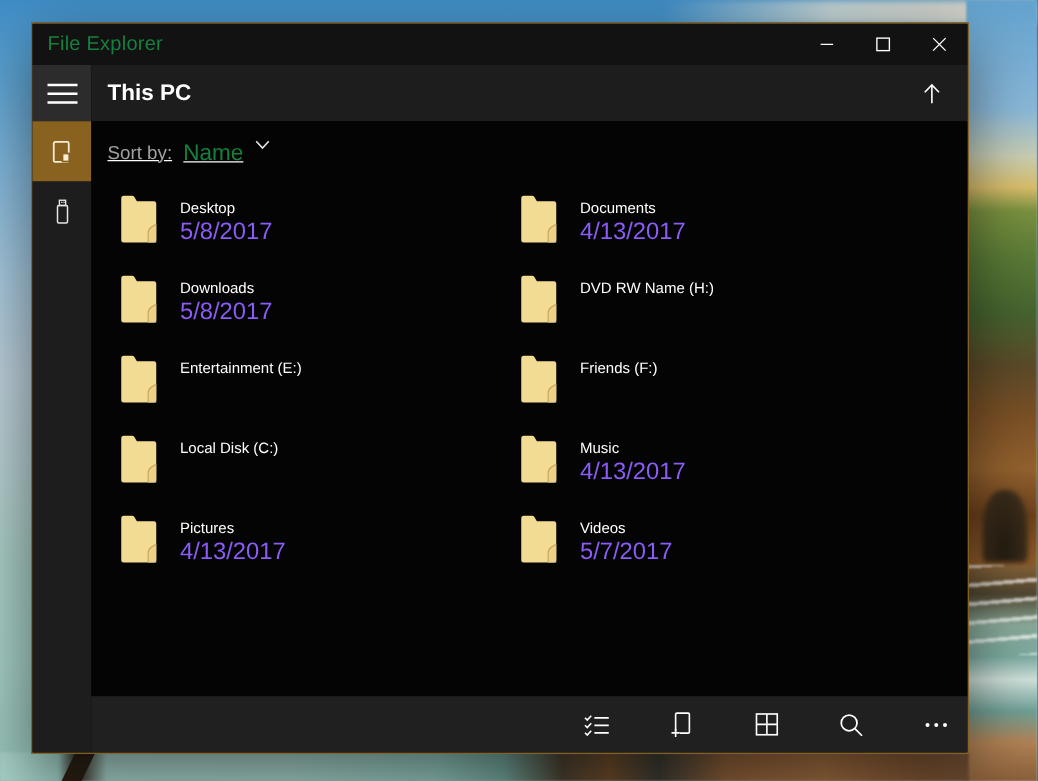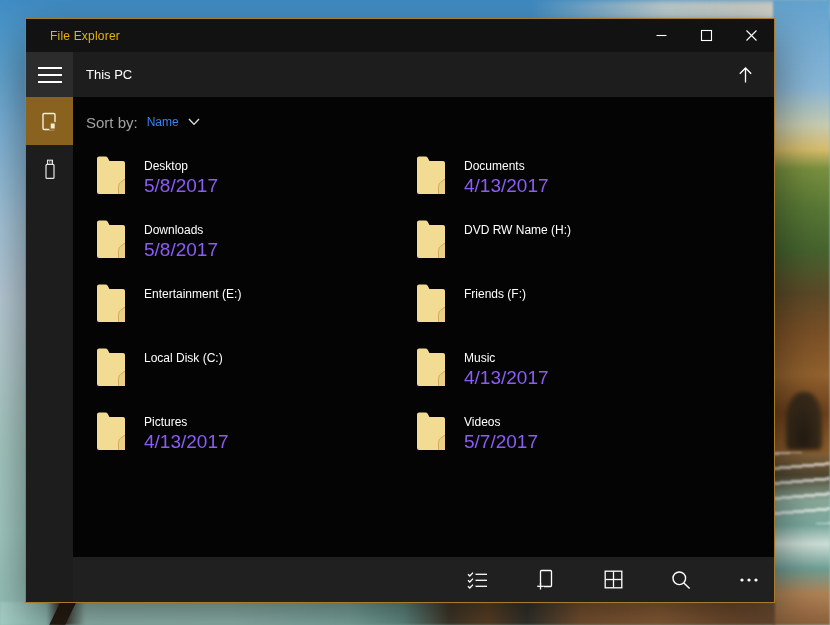--- a/index.html
+++ b/index.html
@@ -33,7 +33,7 @@
     box-shadow:0 18px 48px rgba(0,0,0,.5); color:#fff; }
 
   .titlebar { height:33px; background:#121212; display:flex; align-items:center; flex:0 0 auto; }
-  .titlebar .ttl { font-size:12px; color:#eab308; padding-left:24px; letter-spacing:.2px; }
+  .titlebar .ttl { font-size:16px; color:#15803d; padding-left:12px; letter-spacing:.2px; }
   .caption-btns { margin-left:auto; display:flex; height:100%; }
   .cap-btn { width:45px; height:100%; display:flex; align-items:center; justify-content:center; background:transparent; border:0; cursor:default; }
   .cap-btn svg { display:block; }

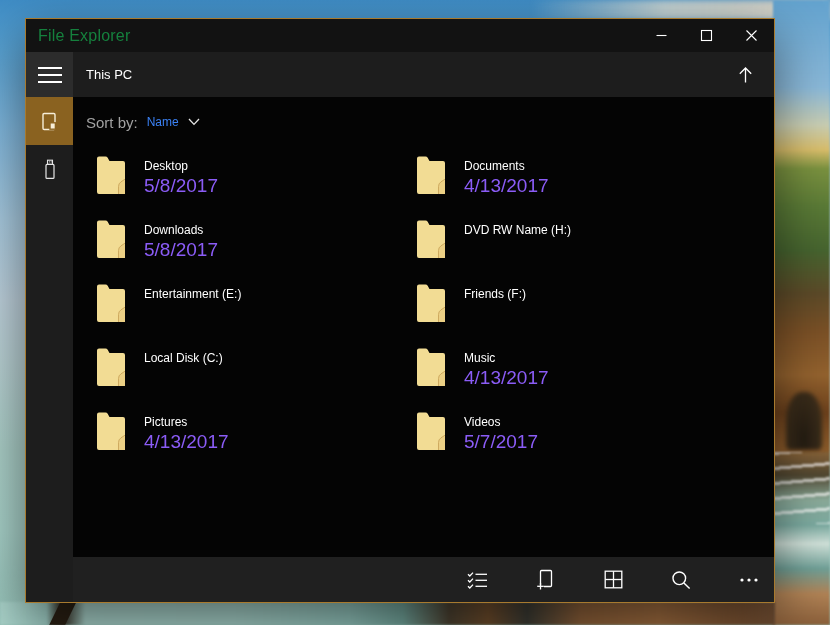--- a/index.html
+++ b/index.html
@@ -43,7 +43,7 @@
   .hamburger { width:24px; display:flex; flex-direction:column; gap:5px; }
   .hamburger i { display:block; height:2px; background:#fff; }
   .header-main { flex:1; background:#1d1d1d; display:flex; align-items:center; }
-  .page-title { font-size:13px; font-weight:400; padding-left:13px; }
+  .page-title { font-size:18px; font-weight:700; padding-left:13px; }
   .up-btn { margin-left:auto; margin-right:12px; width:34px; height:34px; display:flex; align-items:center; justify-content:center; background:transparent; border:0; }
 
   .body { flex:1; display:flex; min-height:0; }

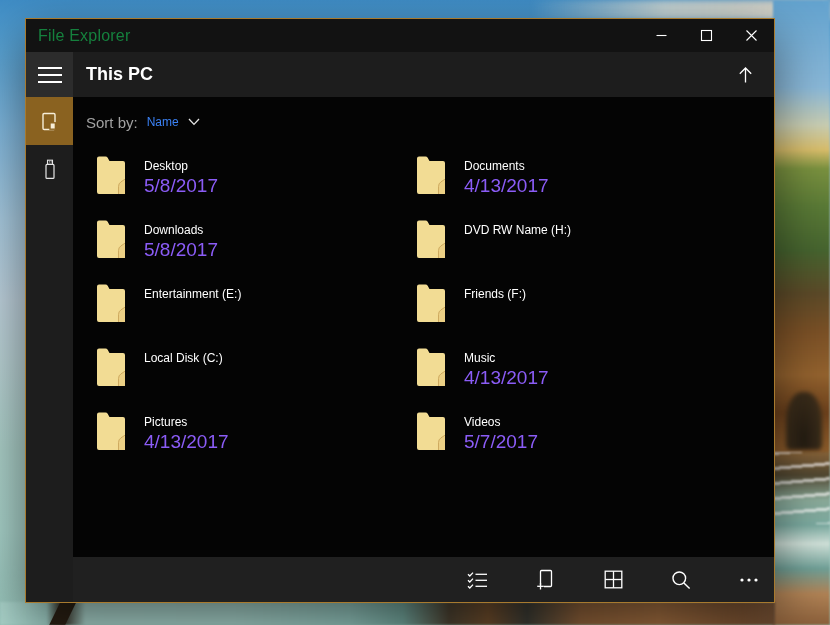--- a/index.html
+++ b/index.html
@@ -53,7 +53,7 @@
 
   .main-col { flex:1; display:flex; flex-direction:column; min-width:0; }
   .content { flex:1; background:#040404; min-height:0; }
-  .sortbar { height:50px; display:flex; align-items:center; padding-left:13px; }
+  .sortbar { height:50px; display:flex; align-items:center; padding-left:13px;text-decoration:underline; }
   .sort-label { color:#a2a2a2; font-size:15px; }
   .sort-btn { display:flex; align-items:center; gap:9px; margin-left:9px; background:transparent; border:0; color:#3b82f6; font-size:12px; font-family:inherit; }
 

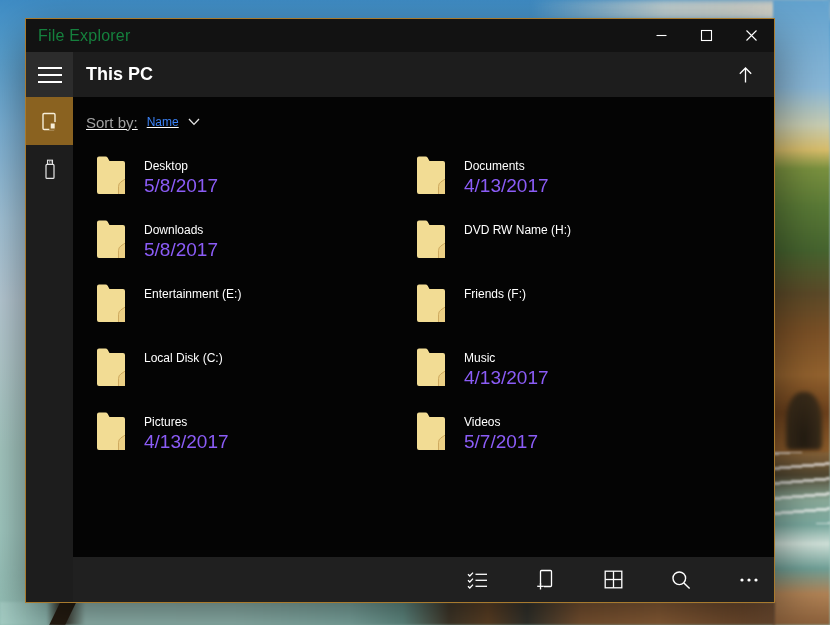--- a/index.html
+++ b/index.html
@@ -55,7 +55,7 @@
   .content { flex:1; background:#040404; min-height:0; }
   .sortbar { height:50px; display:flex; align-items:center; padding-left:13px;text-decoration:underline; }
   .sort-label { color:#a2a2a2; font-size:15px; }
-  .sort-btn { display:flex; align-items:center; gap:9px; margin-left:9px; background:transparent; border:0; color:#3b82f6; font-size:12px; font-family:inherit; }
+  .sort-btn { display:flex; align-items:flex-start; gap:9px; margin-left:9px; background:transparent; border:0; color:#15803d; font-size:18px; font-family:inherit; }
 
   .grid { margin-top:8px; padding-left:23px; display:grid; grid-template-columns:320px 320px; grid-auto-rows:64px; }
   .item { display:flex; align-items:flex-start; }

